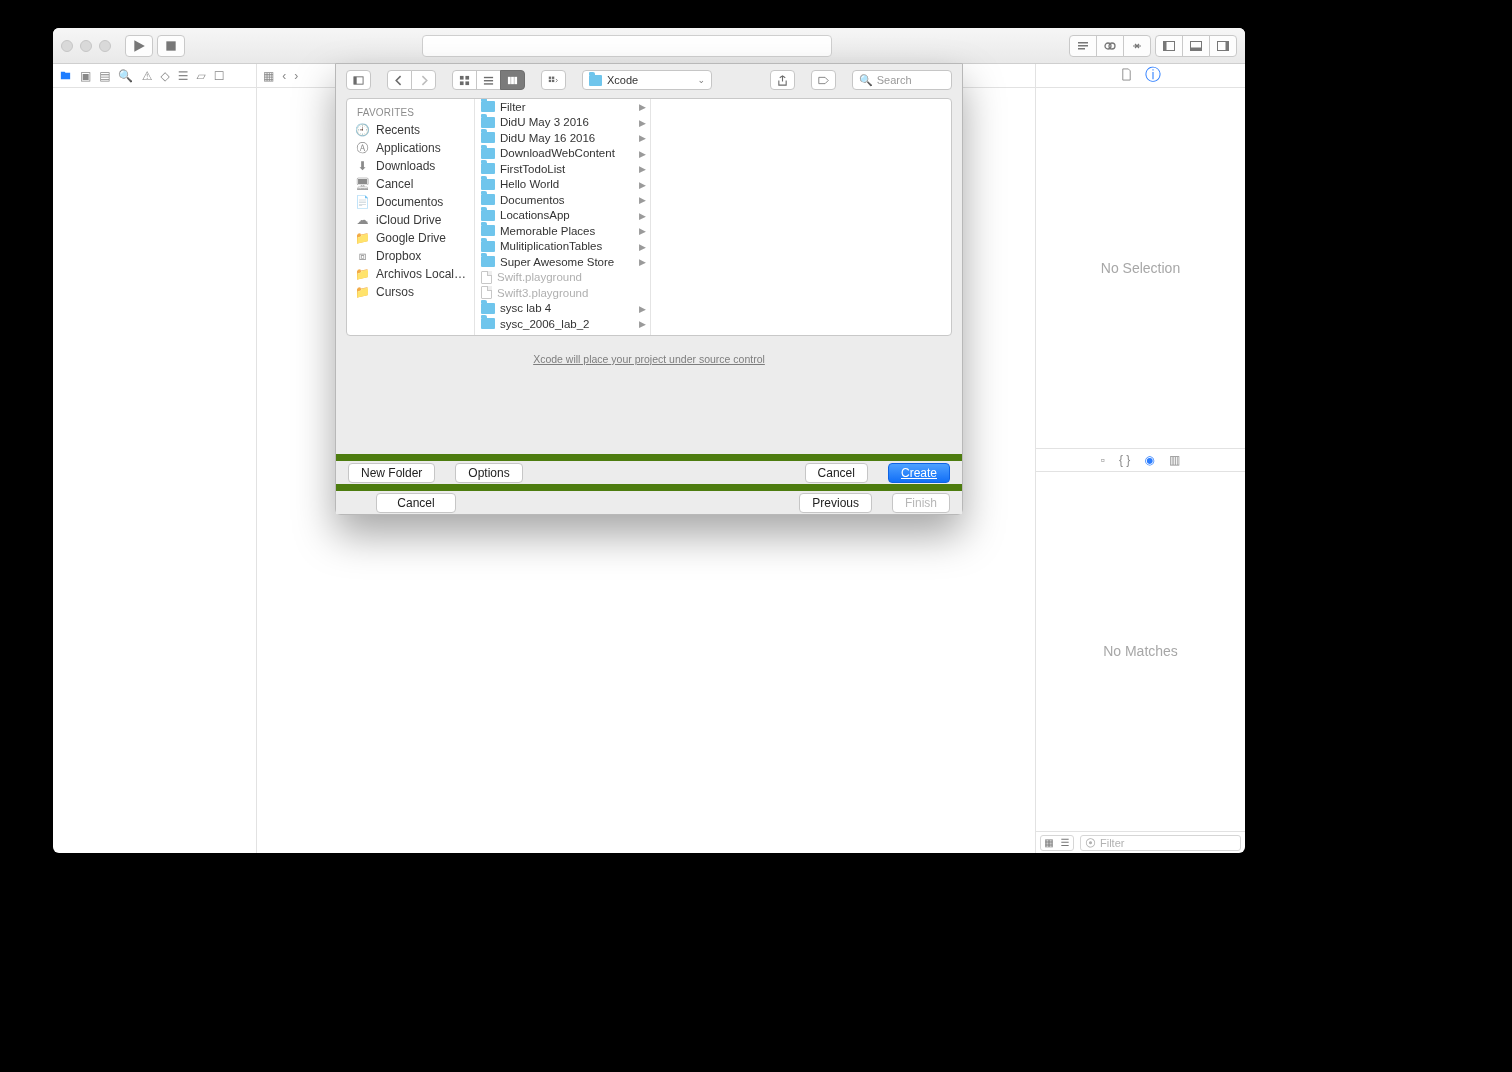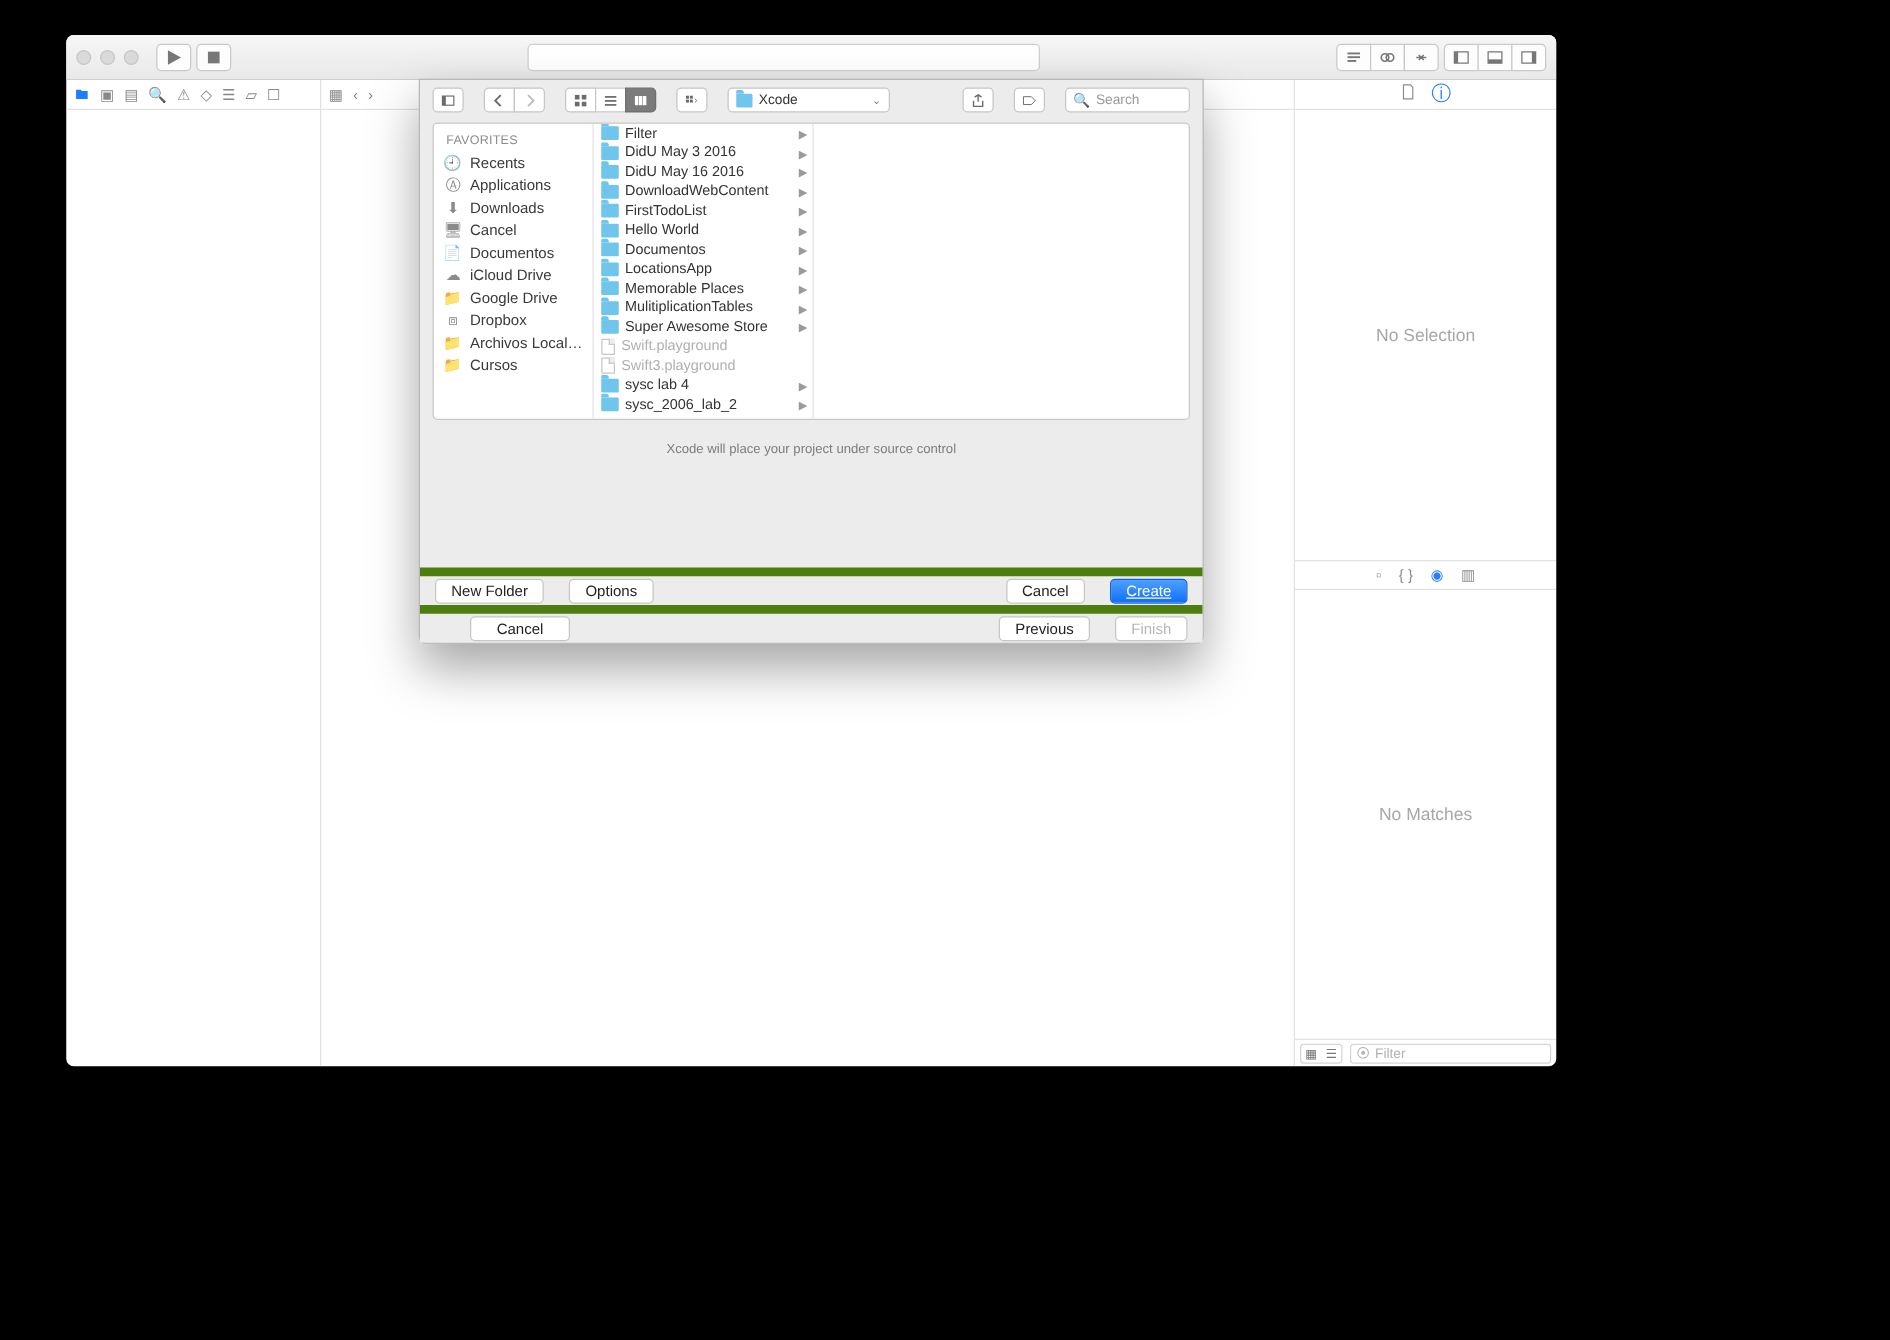--- a/index.html
+++ b/index.html
@@ -82,7 +82,7 @@
 .sc-strip { padding: 14px 0 10px 0; text-align:center; }
 .sc-line { display:flex; align-items:center; justify-content:center; gap:8px; font-size:12px; color:#222; }
 .sc-line label { font-weight:600; }
-.sc-sub { font-size:10.5px; color:#7d7d7d; margin-top:3px; }
+.sc-sub { font-size:10.5px; color:#7d7d7d; margin-top:3px;text-decoration:underline; }
 input[type=checkbox] { accent-color:#2b79ff; width:13px; height:13px; }
 
 

